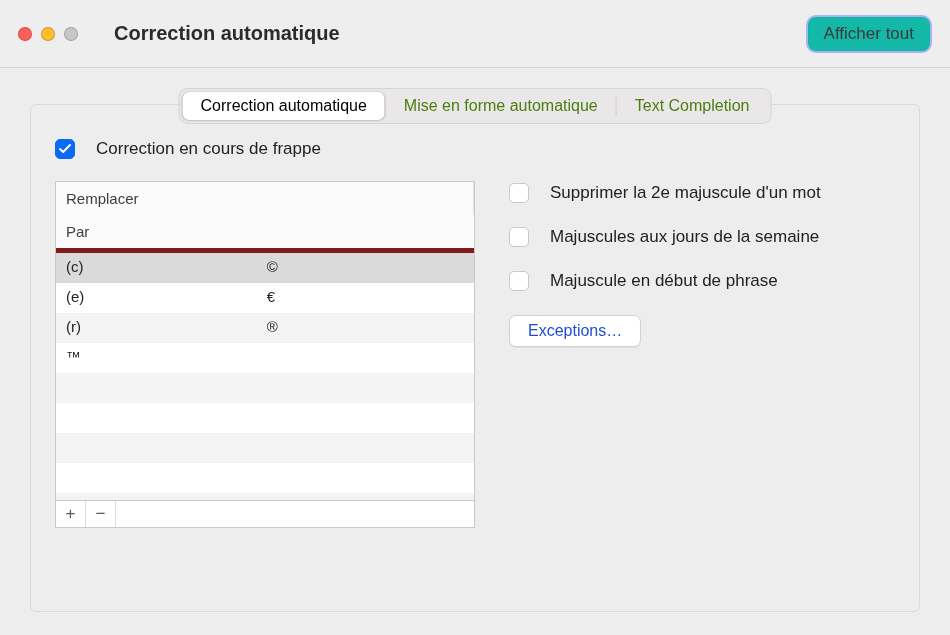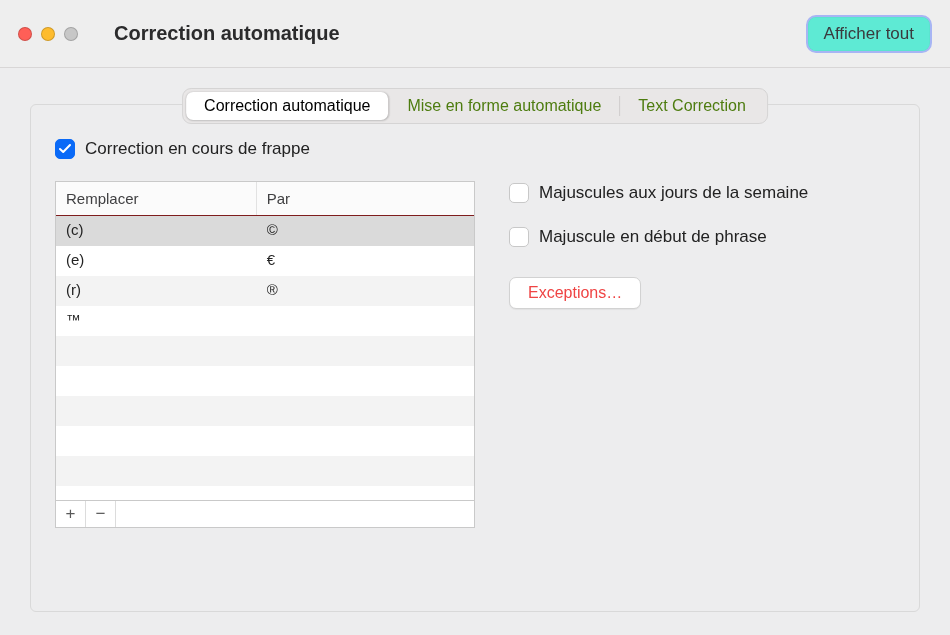--- a/index.html
+++ b/index.html
@@ -41,7 +41,7 @@
       padding: 7px 16px;
       font-size: 17px;
       color: #3a3a3d;
-      background: #5eead4;
+      background: #14b8a6;
       border: 2.5px solid #a7b5f4;
       border-radius: 10px;
       box-shadow: inset 0 0 0 0.5px rgba(0,0,0,.05);

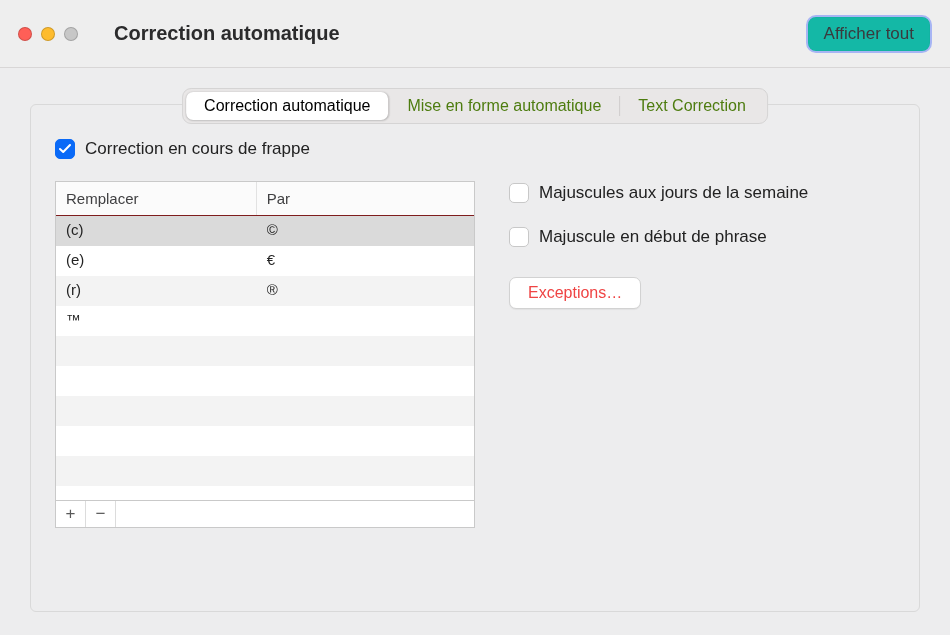--- a/index.html
+++ b/index.html
@@ -202,7 +202,7 @@
       <div class="seg-divider"></div>
       <div class="seg">Mise en forme automatique</div>
       <div class="seg-divider"></div>
-      <div class="seg">Text Correction</div>
+      <div class="seg">Text Completion</div>
     </div>
 
     <div class="pane-body">

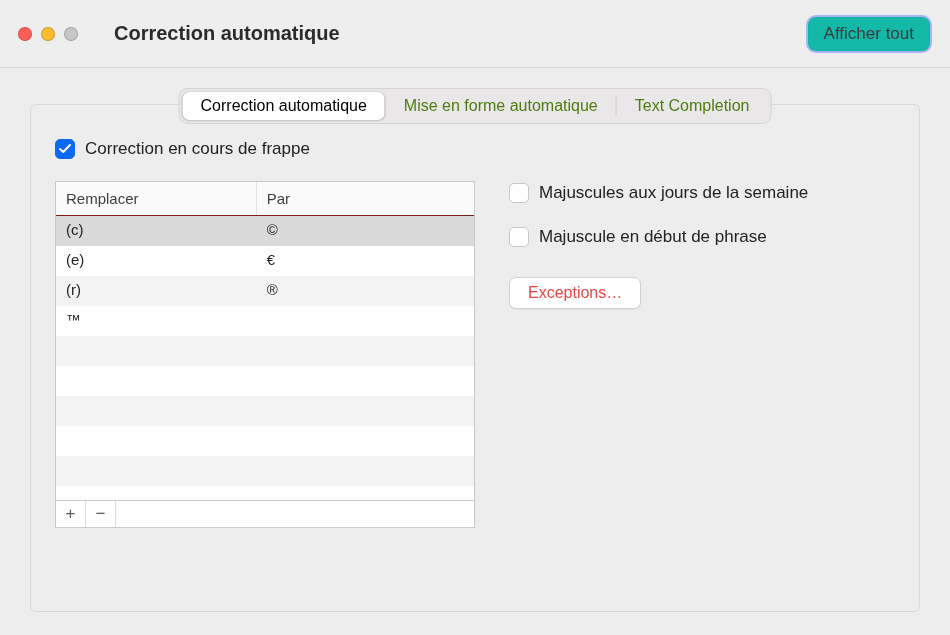--- a/index.html
+++ b/index.html
@@ -97,7 +97,7 @@
     .left-col { flex: 0 0 420px; }
 
     .chk-row {
-      display: flex; align-items: center; gap: 10px;
+      display: flex; align-items: center; gap: 21px;
       margin-bottom: 22px;
       cursor: pointer;
     }

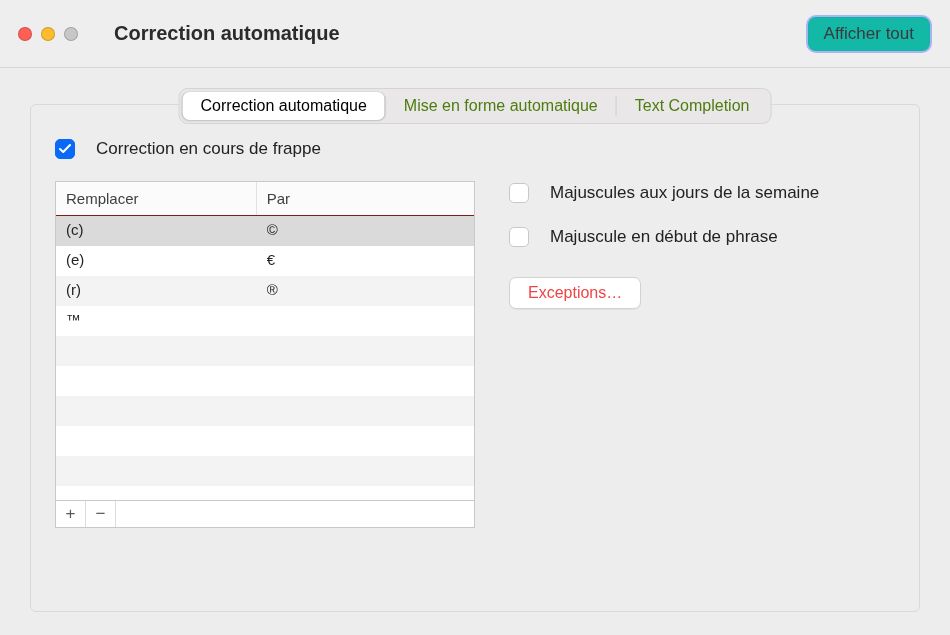--- a/index.html
+++ b/index.html
@@ -125,8 +125,9 @@
     }
     .tbl-head {
       display: flex;
-      border-bottom: 1px solid #7f1d1d;
+      border-bottom: 5px solid #7f1d1d;
       background: #fbfbfb;
+      flex-direction: column;
     }
     .th {
       padding: 8px 10px;

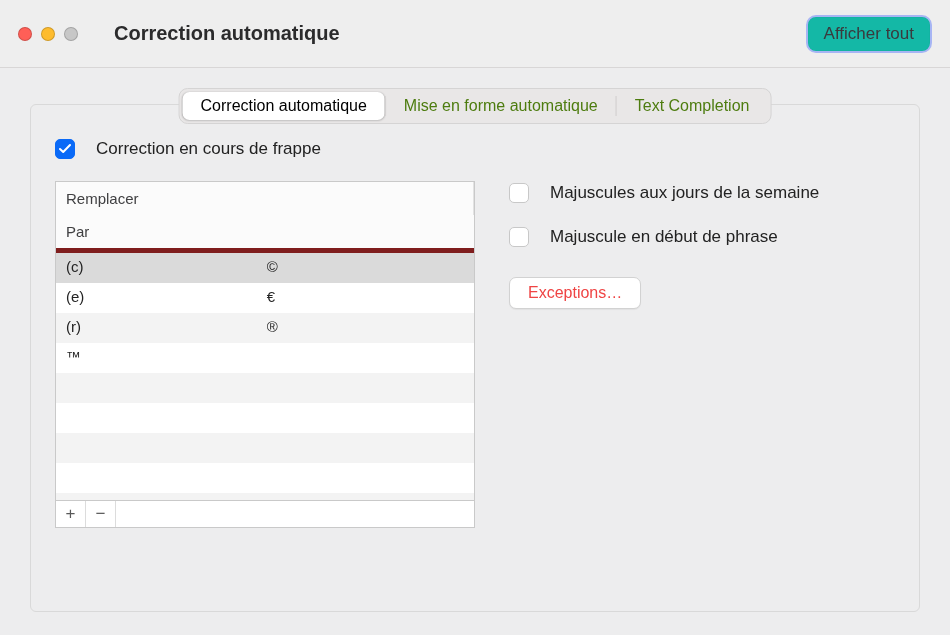--- a/index.html
+++ b/index.html
@@ -276,6 +276,12 @@
       </div>
 
       <div class="right-col">
+        <div class="chk-row">
+          <span class="chkbox">
+            
+          </span>
+          <span class="chk-label">Supprimer la 2e majuscule d'un mot</span>
+        </div>
 
         <div class="chk-row">
           <span class="chkbox">

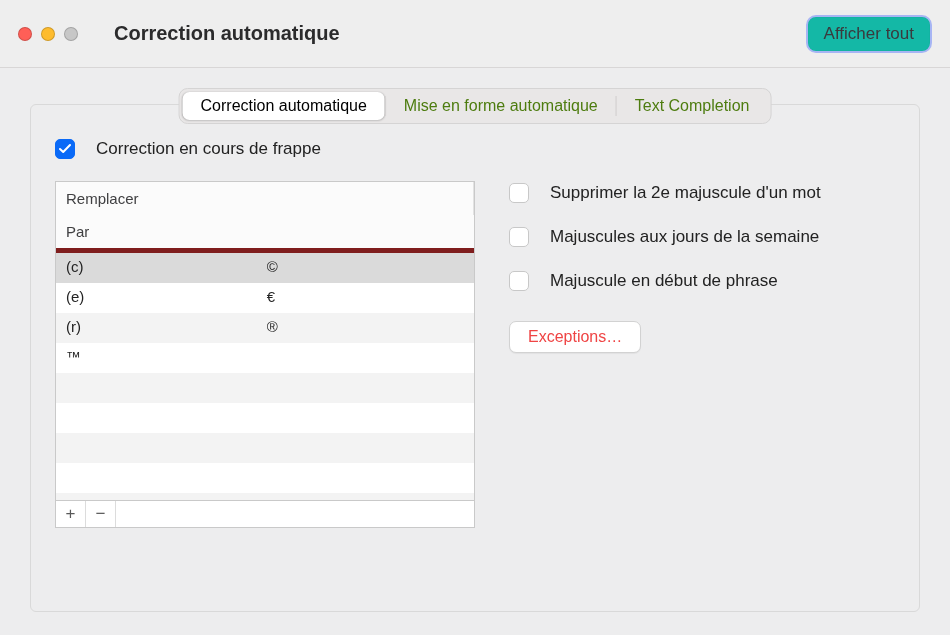--- a/index.html
+++ b/index.html
@@ -171,10 +171,9 @@
     .right-col { flex: 1; padding-top: 44px; }
     .right-col .chk-row { margin-bottom: 24px; }
     .exceptions-btn {
-      margin-top: 6px;
       padding: 6px 18px;
       font-size: 16px;
-      color: #ef4444;
+      color: #1d4ed8;
       background: #ffffff;
       border: 1px solid #d2d2d2;
       border-radius: 7px;

